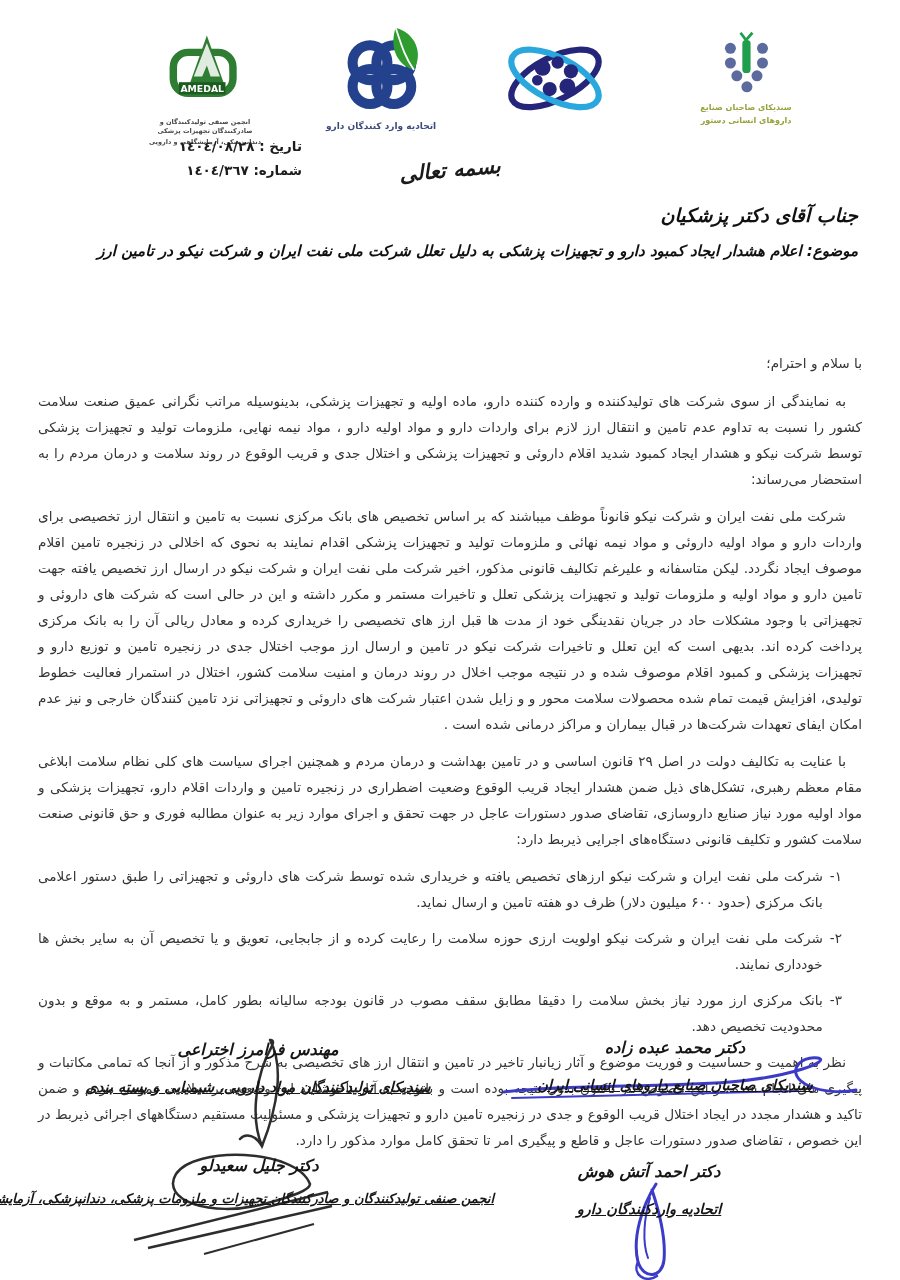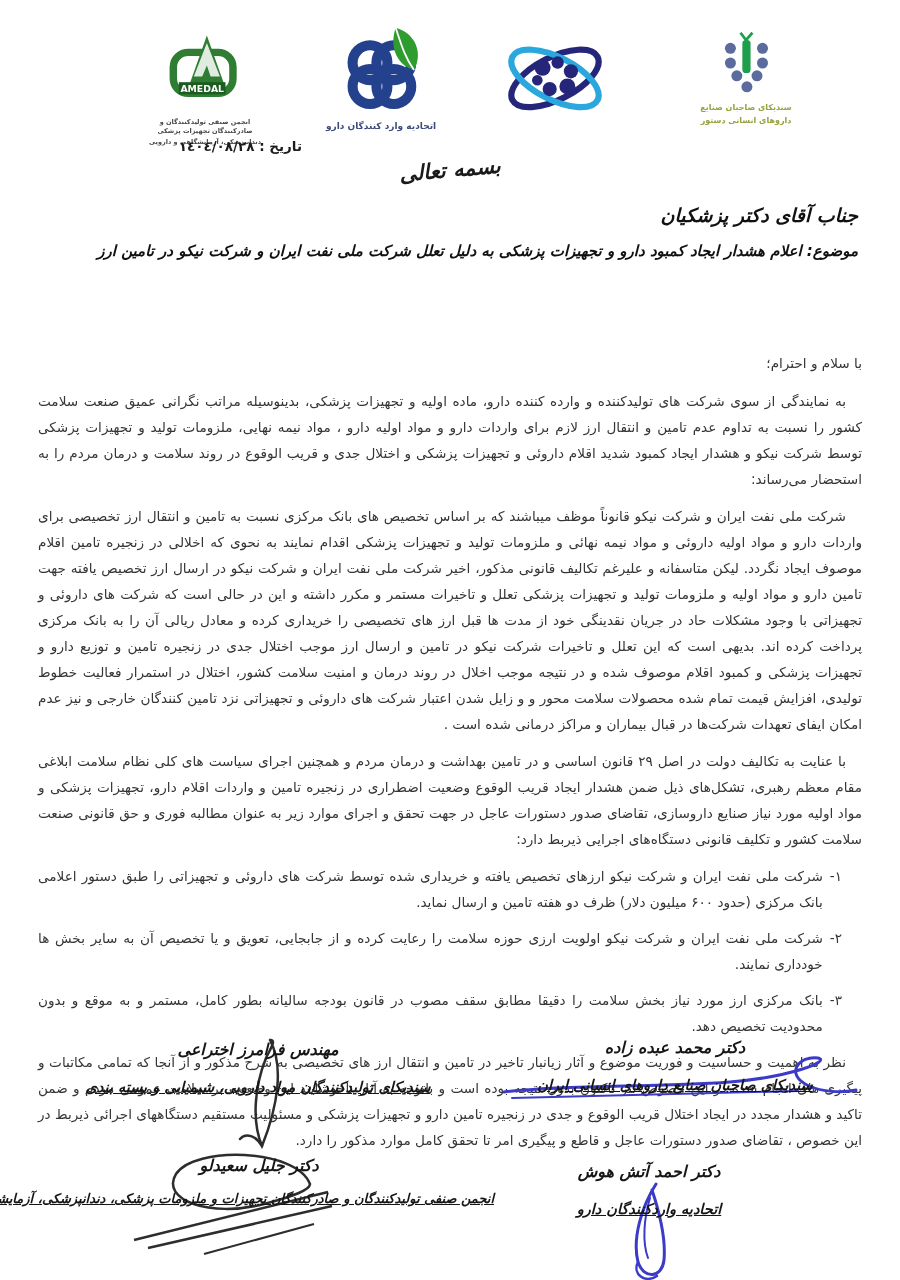--- a/index.html
+++ b/index.html
@@ -110,6 +110,7 @@
 
   <div class="dateblock">
     <div><span>تاریخ :</span> <span>١٤٠٤/٠٨/٢٨</span></div>
+    <div><span>شماره:</span> <span>١٤٠٤/٣٦٧</span></div>
   </div>
 
   <div class="bism">بسمه تعالی</div>

